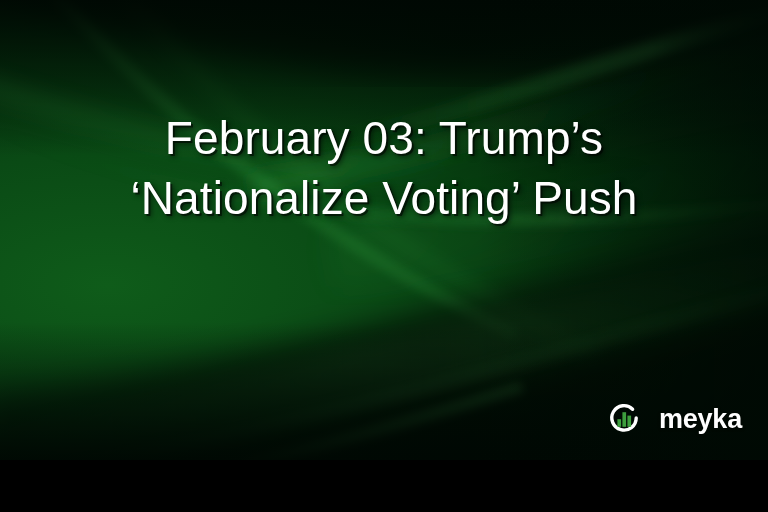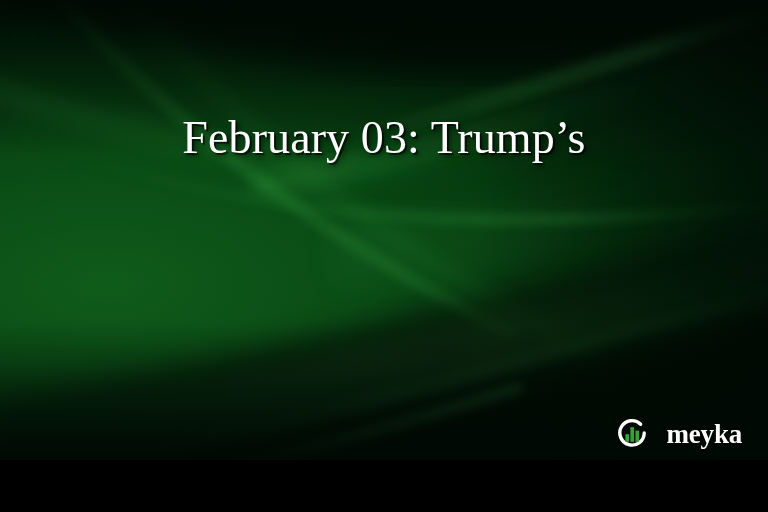--- a/index.html
+++ b/index.html
@@ -13,7 +13,7 @@
     height: 460px;
     overflow: hidden;
     background: #a21caf;
-    font-family: Liberation Serif, serif;
+    font-family: Liberation Sans, sans-serif;
     user-select: none;
   }
 

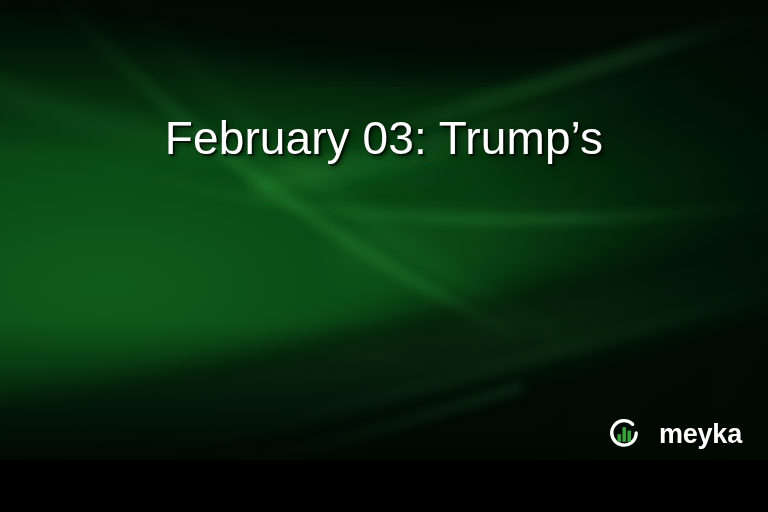--- a/index.html
+++ b/index.html
@@ -164,6 +164,7 @@
 
   <div class="title-block">
     <span class="title-line">February 03: Trump’s</span>
+    <span class="title-line">‘Nationalize Voting’ Push</span>
   </div>
 
   <div class="logo">

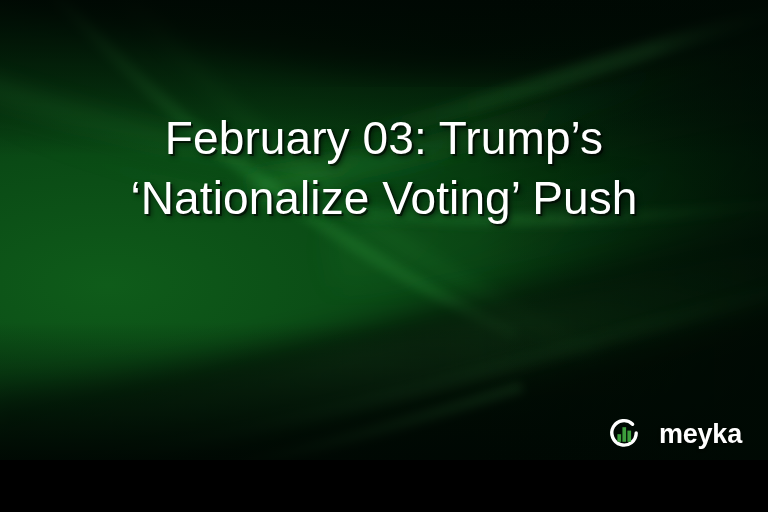--- a/index.html
+++ b/index.html
@@ -72,7 +72,7 @@
   .logo {
     position: absolute;
     right: 26px;
-    bottom: 9px;
+    bottom: 24px;
     display: flex;
     align-items: center;
     gap: 18px;

